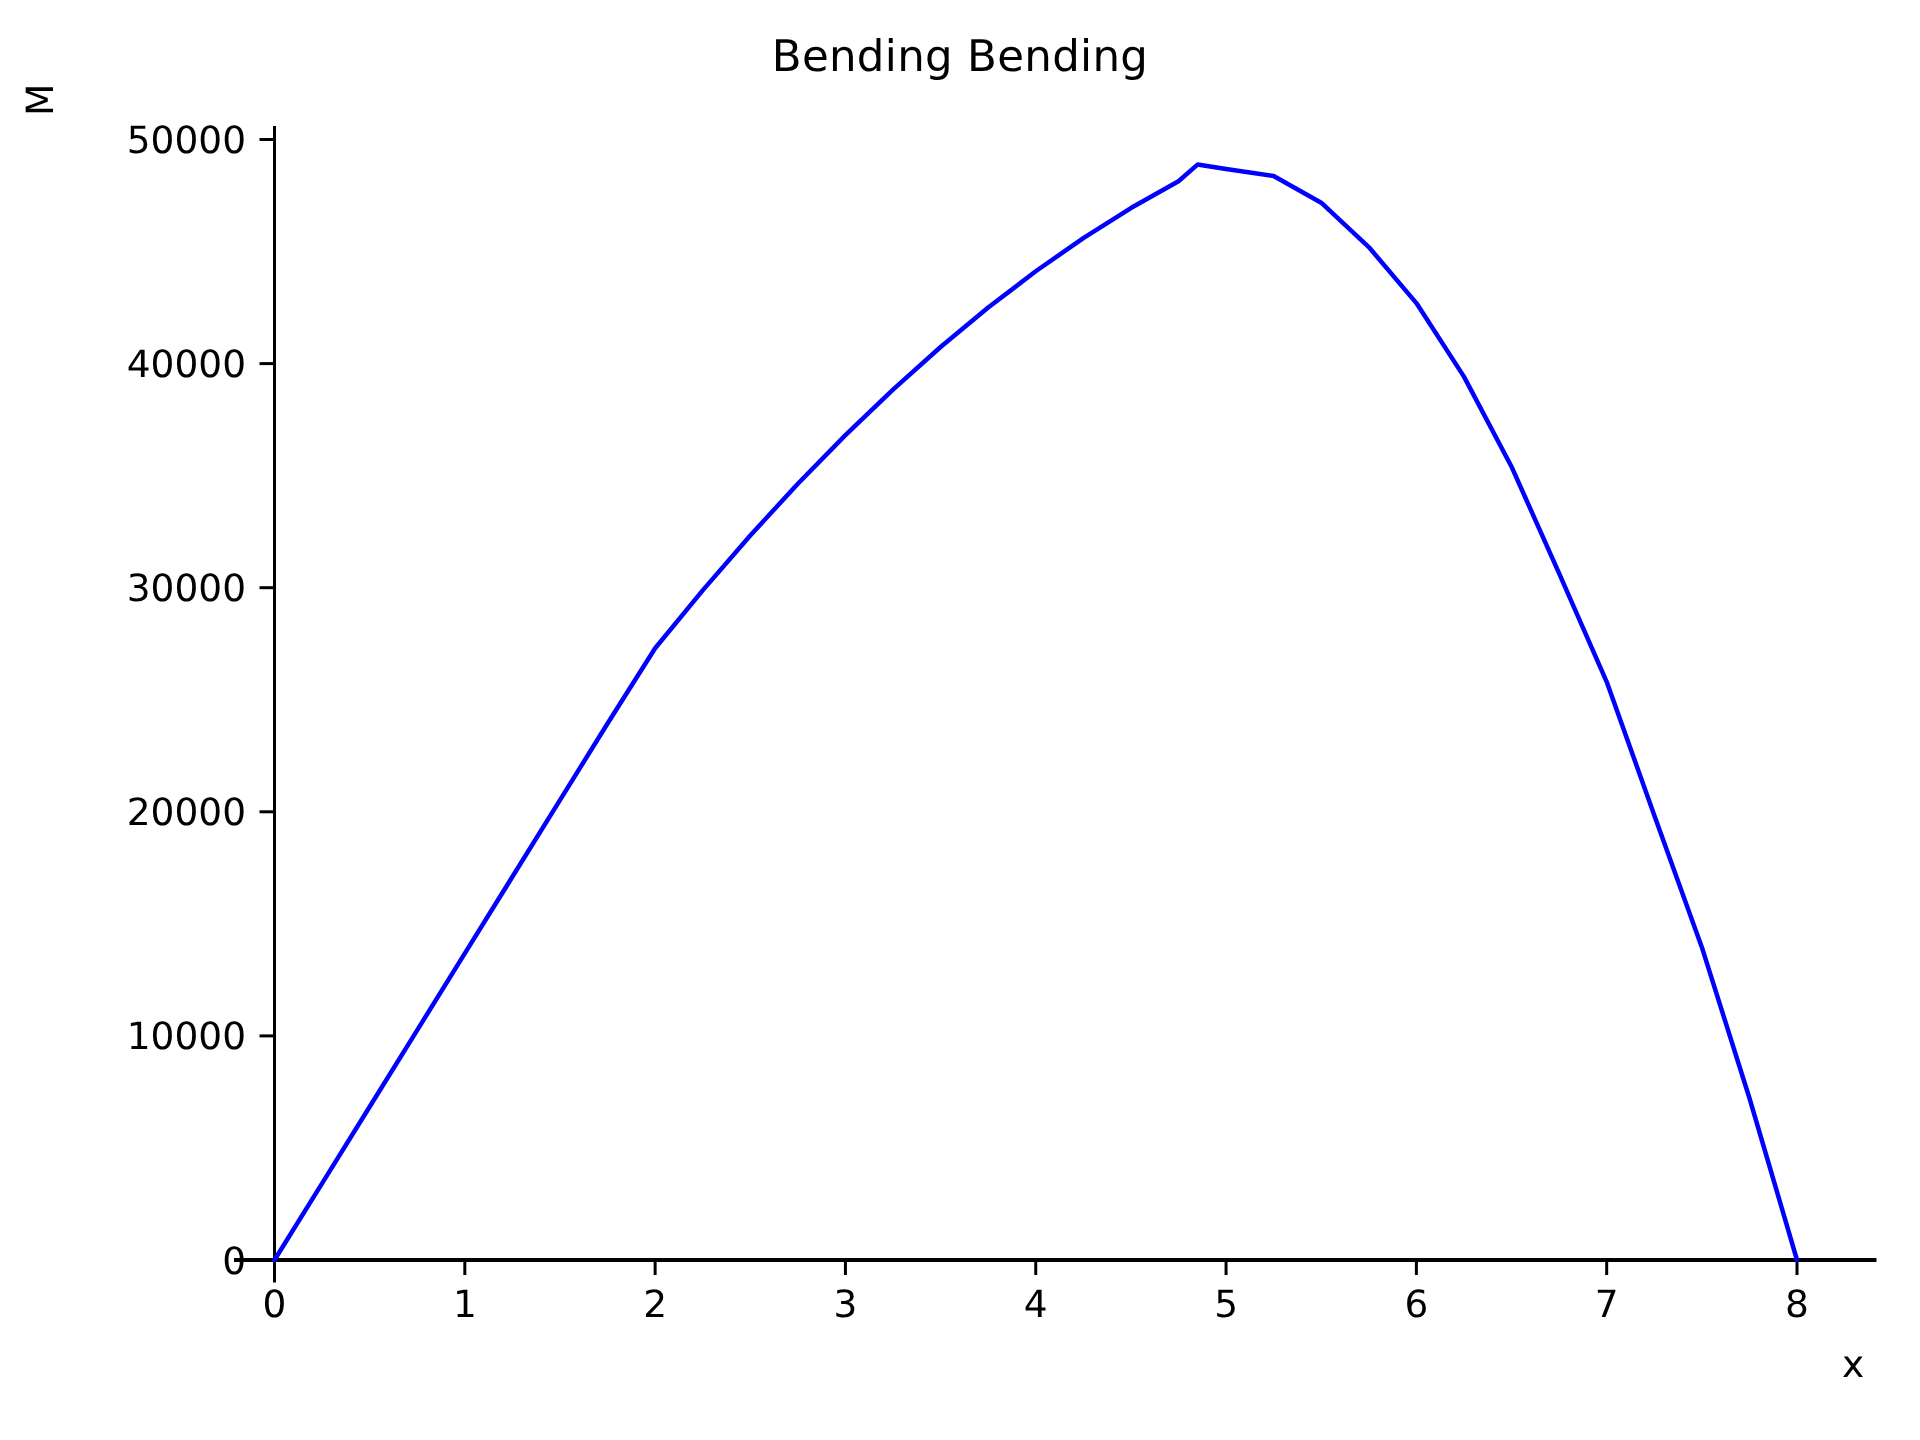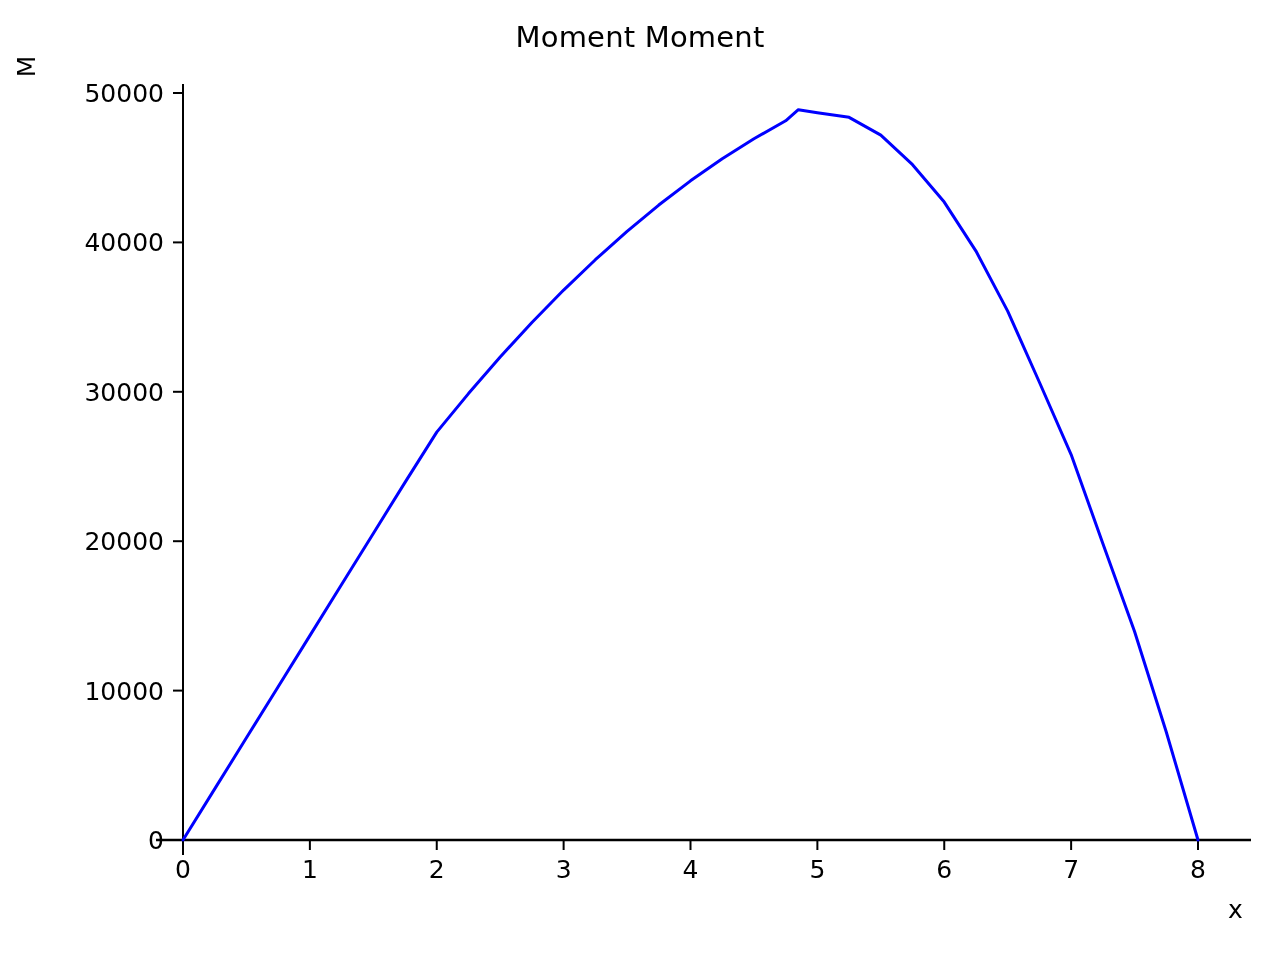--- a/index.html
+++ b/index.html
@@ -64,7 +64,7 @@
 
 <div id="figure">
 
-  <div id="chart-title">Moment Moment</div>
+  <div id="chart-title">Bending Bending</div>
 
   <div id="ylabel">M</div>
 

